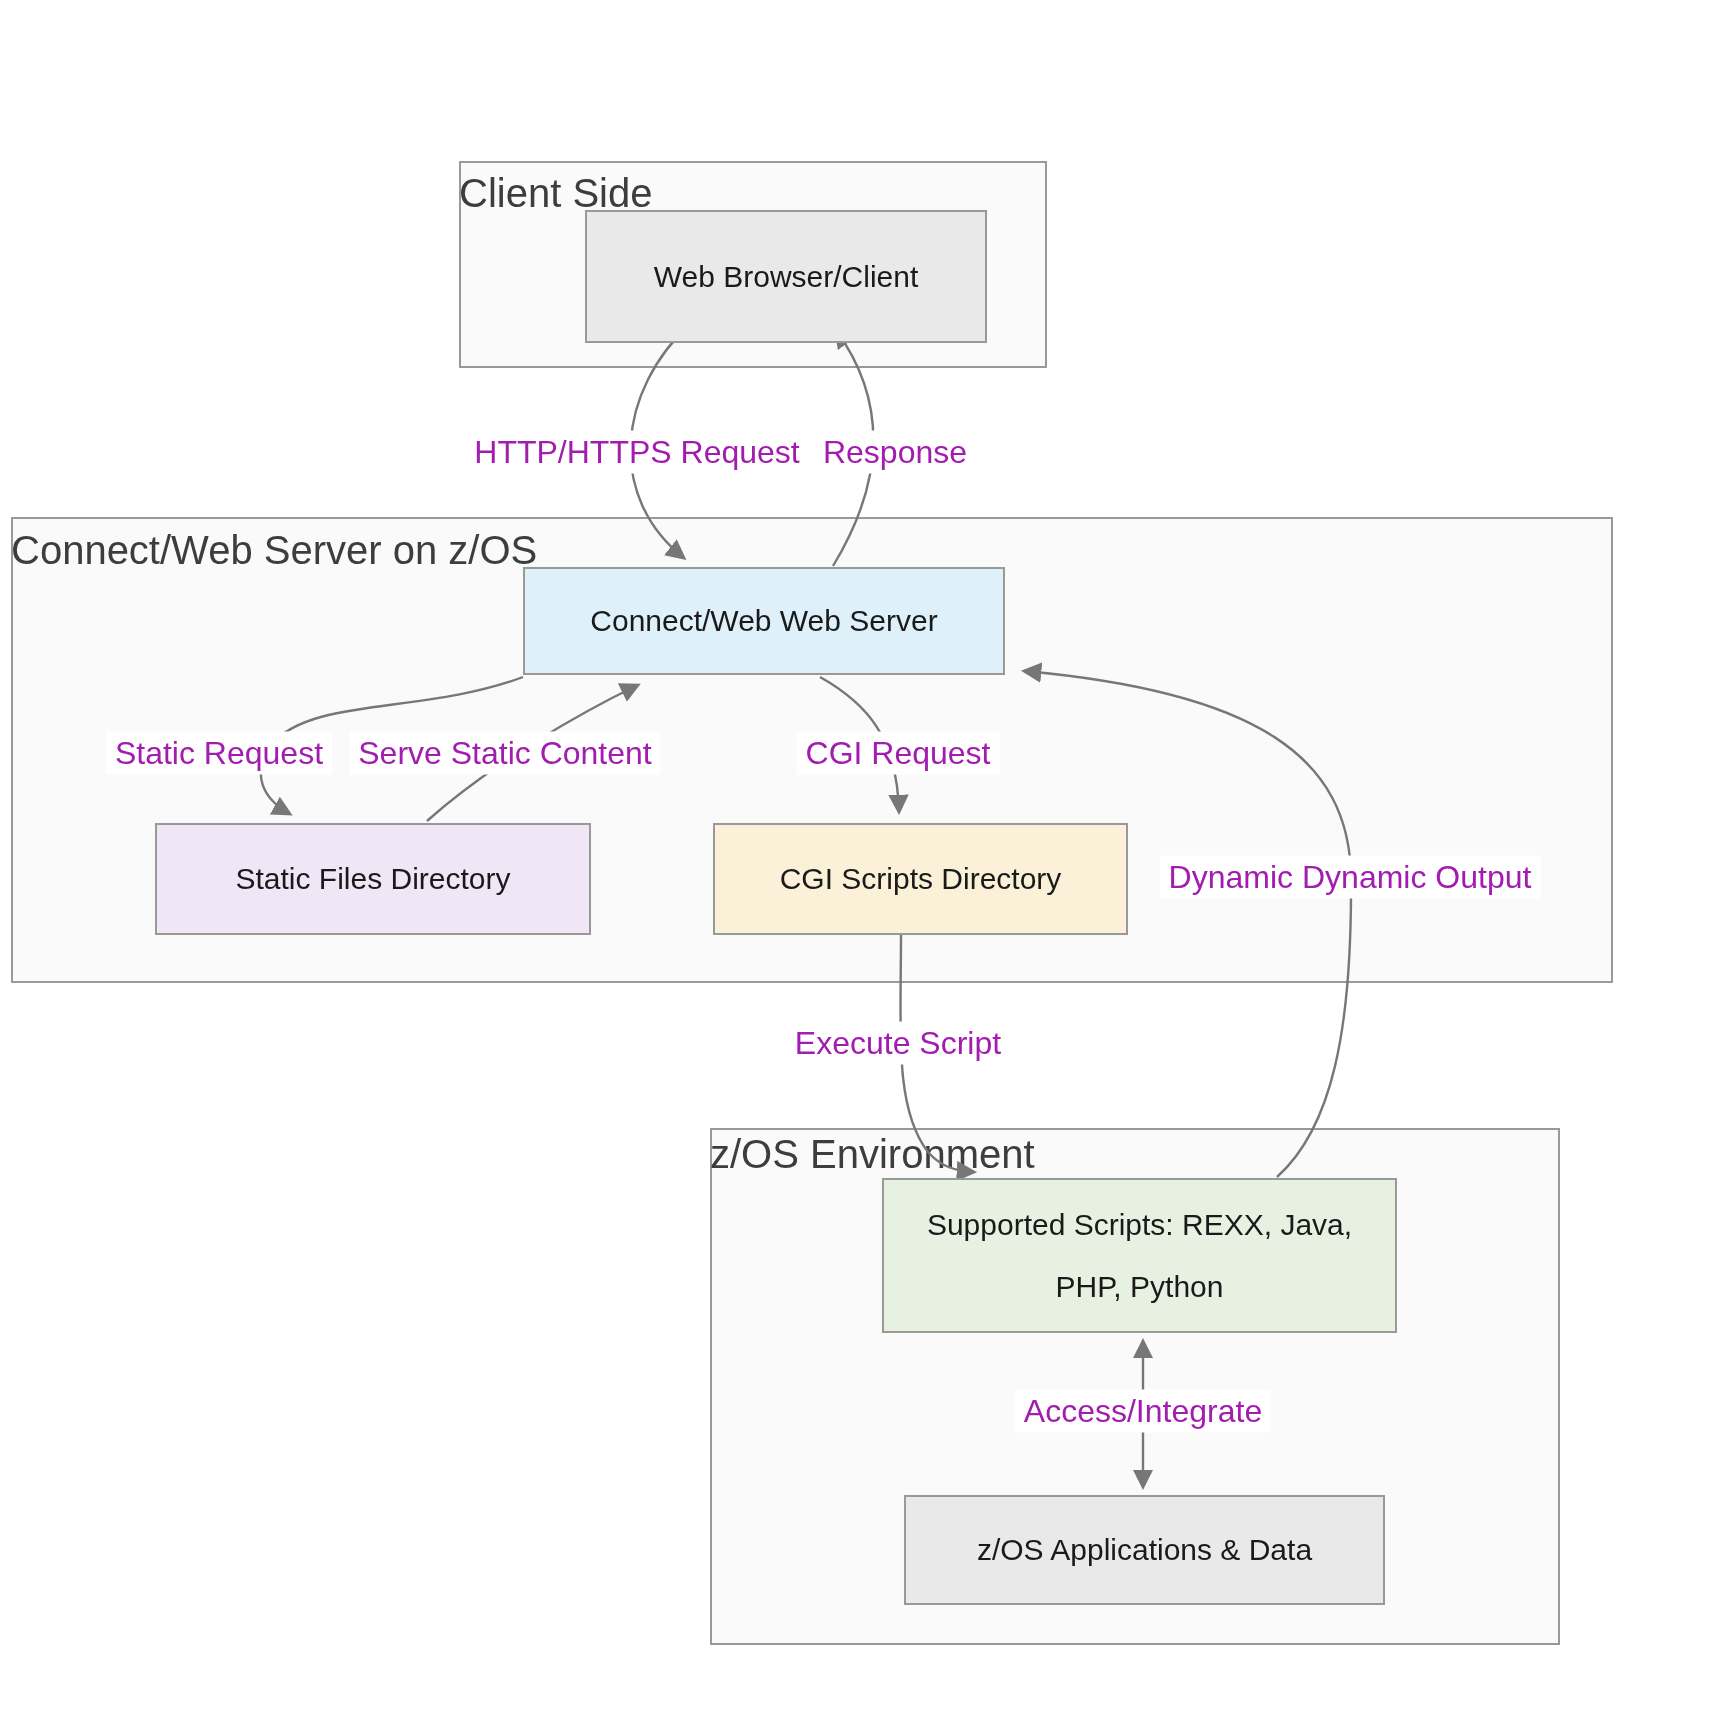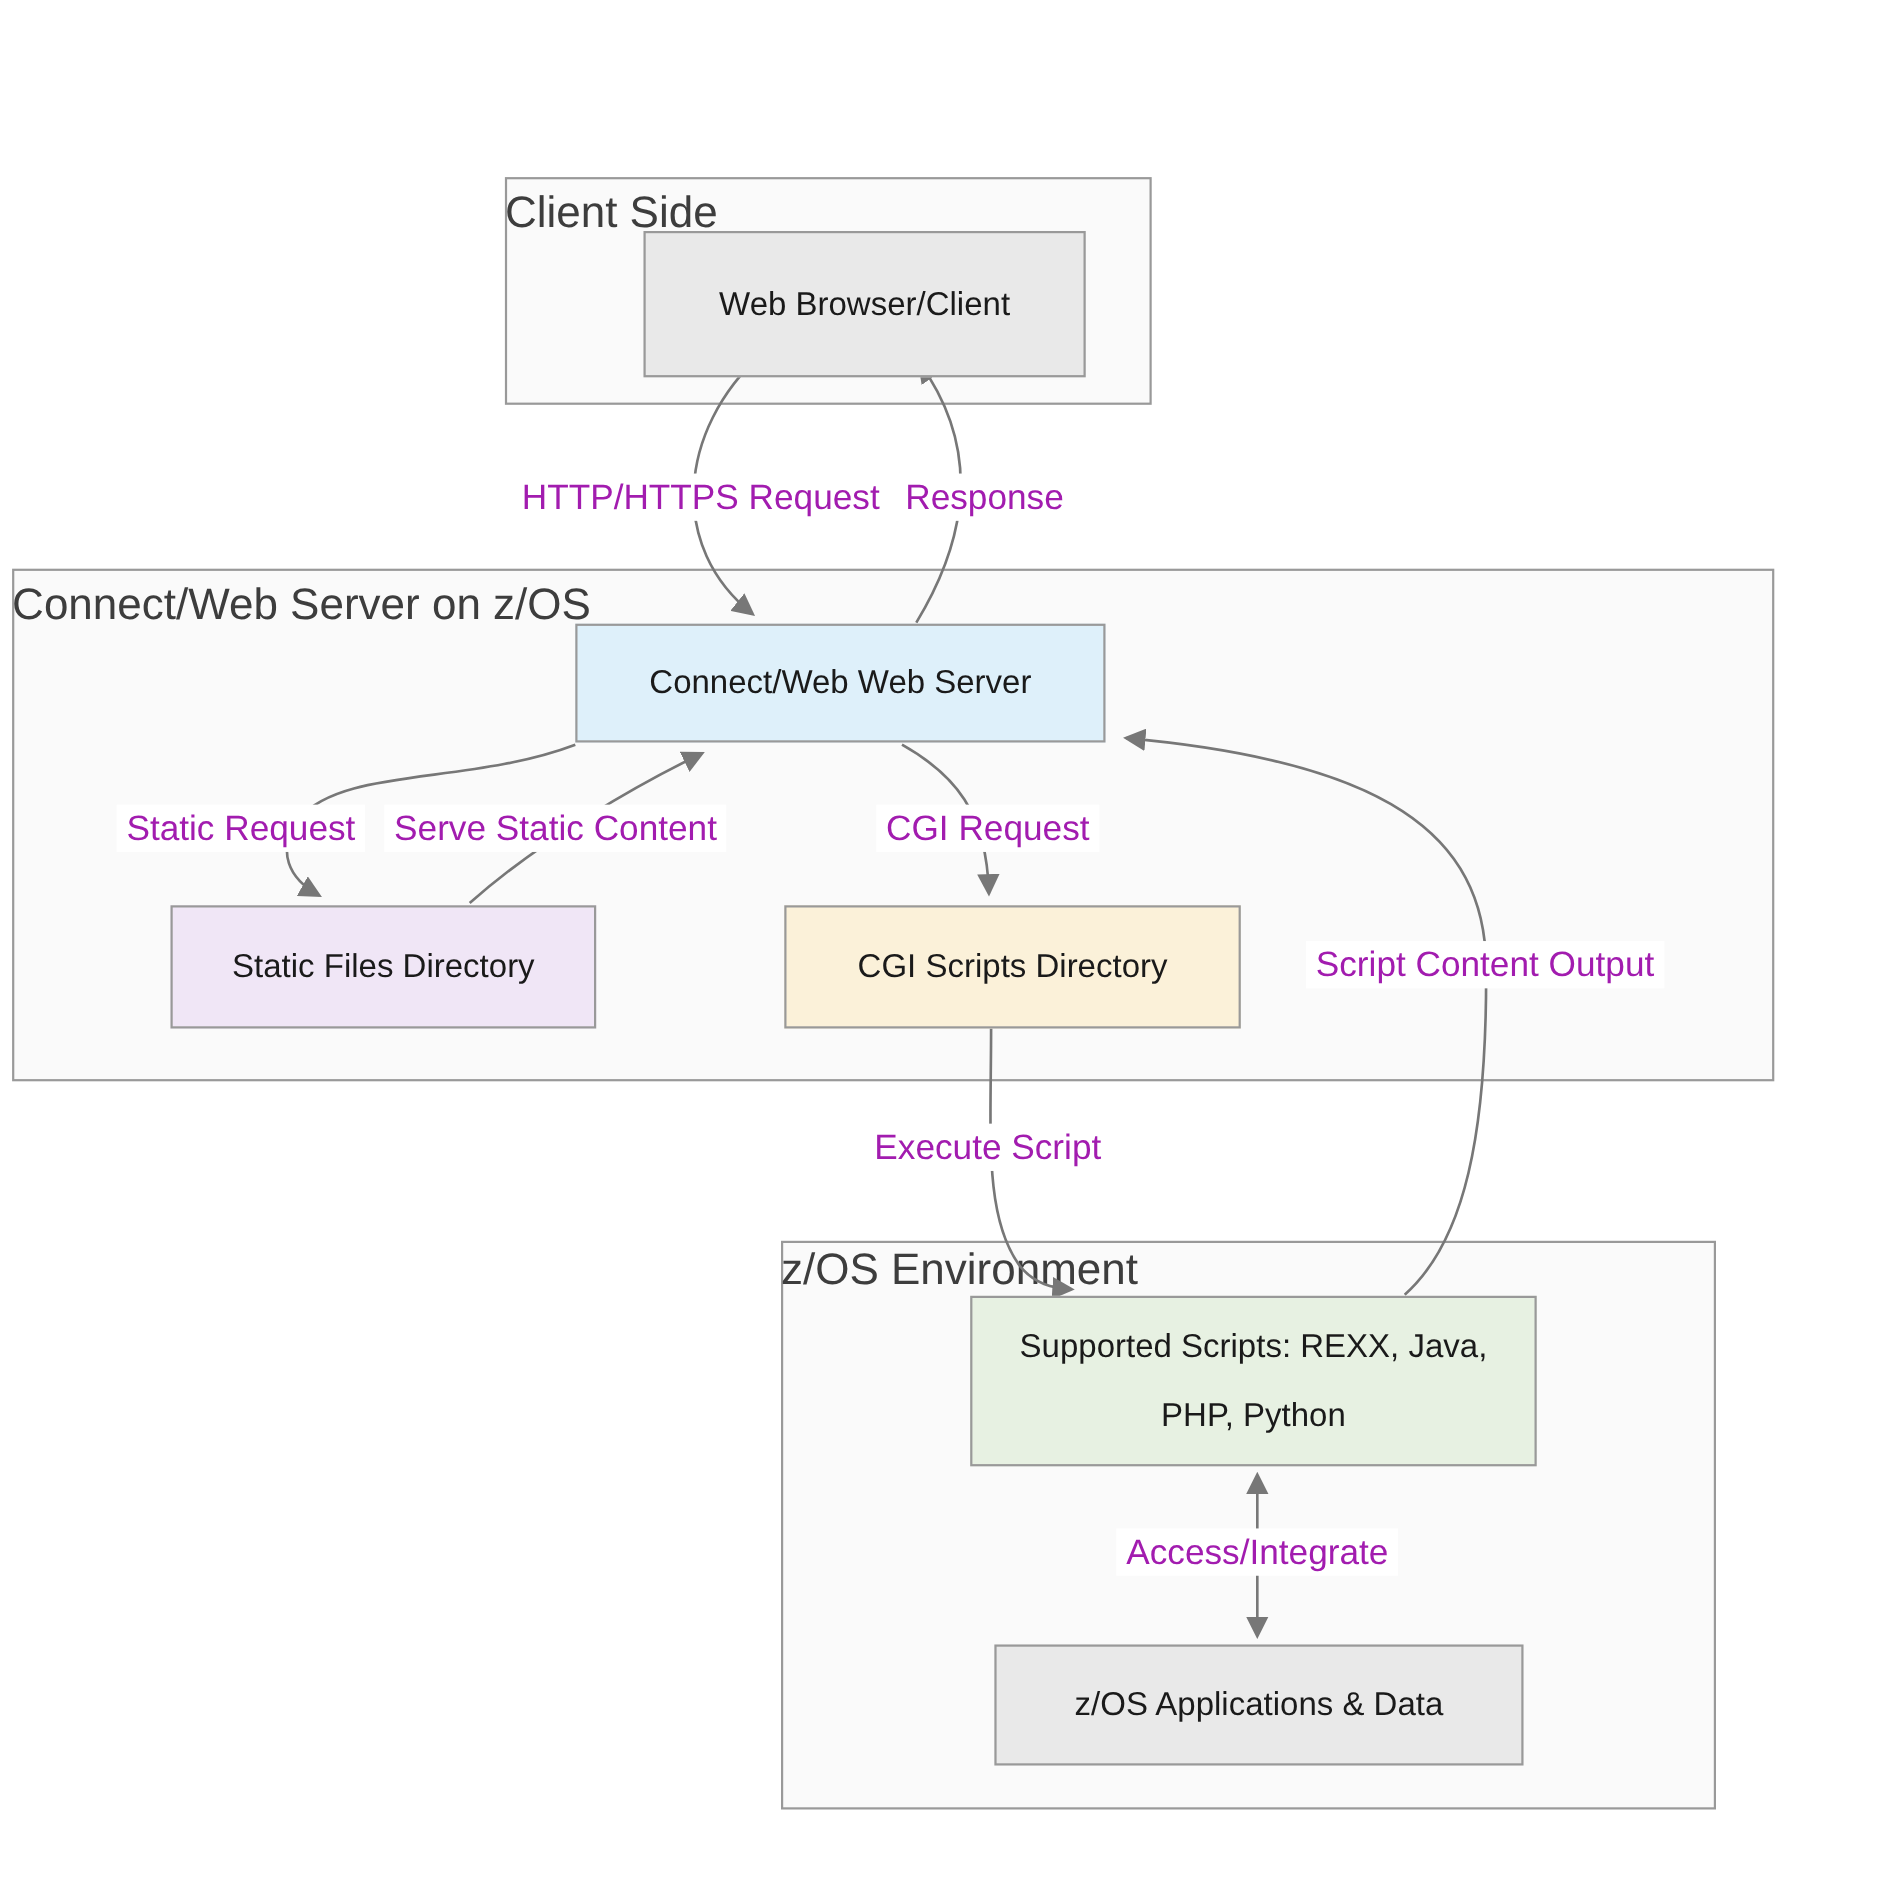--- a/index.html
+++ b/index.html
@@ -33,7 +33,7 @@
   }
   .node-browser   {left:585px; top:210px;  width:402px; height:133px;}
   .node-webserver {left:523px; top:567px;  width:482px; height:108px;}
-  .node-static    {left:155px; top:823px;  width:387px; height:112px;}
+  .node-static    {left:155px; top:823px;  width:436px; height:112px;}
   .node-cgi      {left:693px; top:823px;  width:415px; height:112px;}
   .node-scripts   {left:882px; top:1178px; width:515px; height:155px; padding:12px 35px;}
   .node-apps      {left:904px; top:1495px; width:481px; height:110px;}

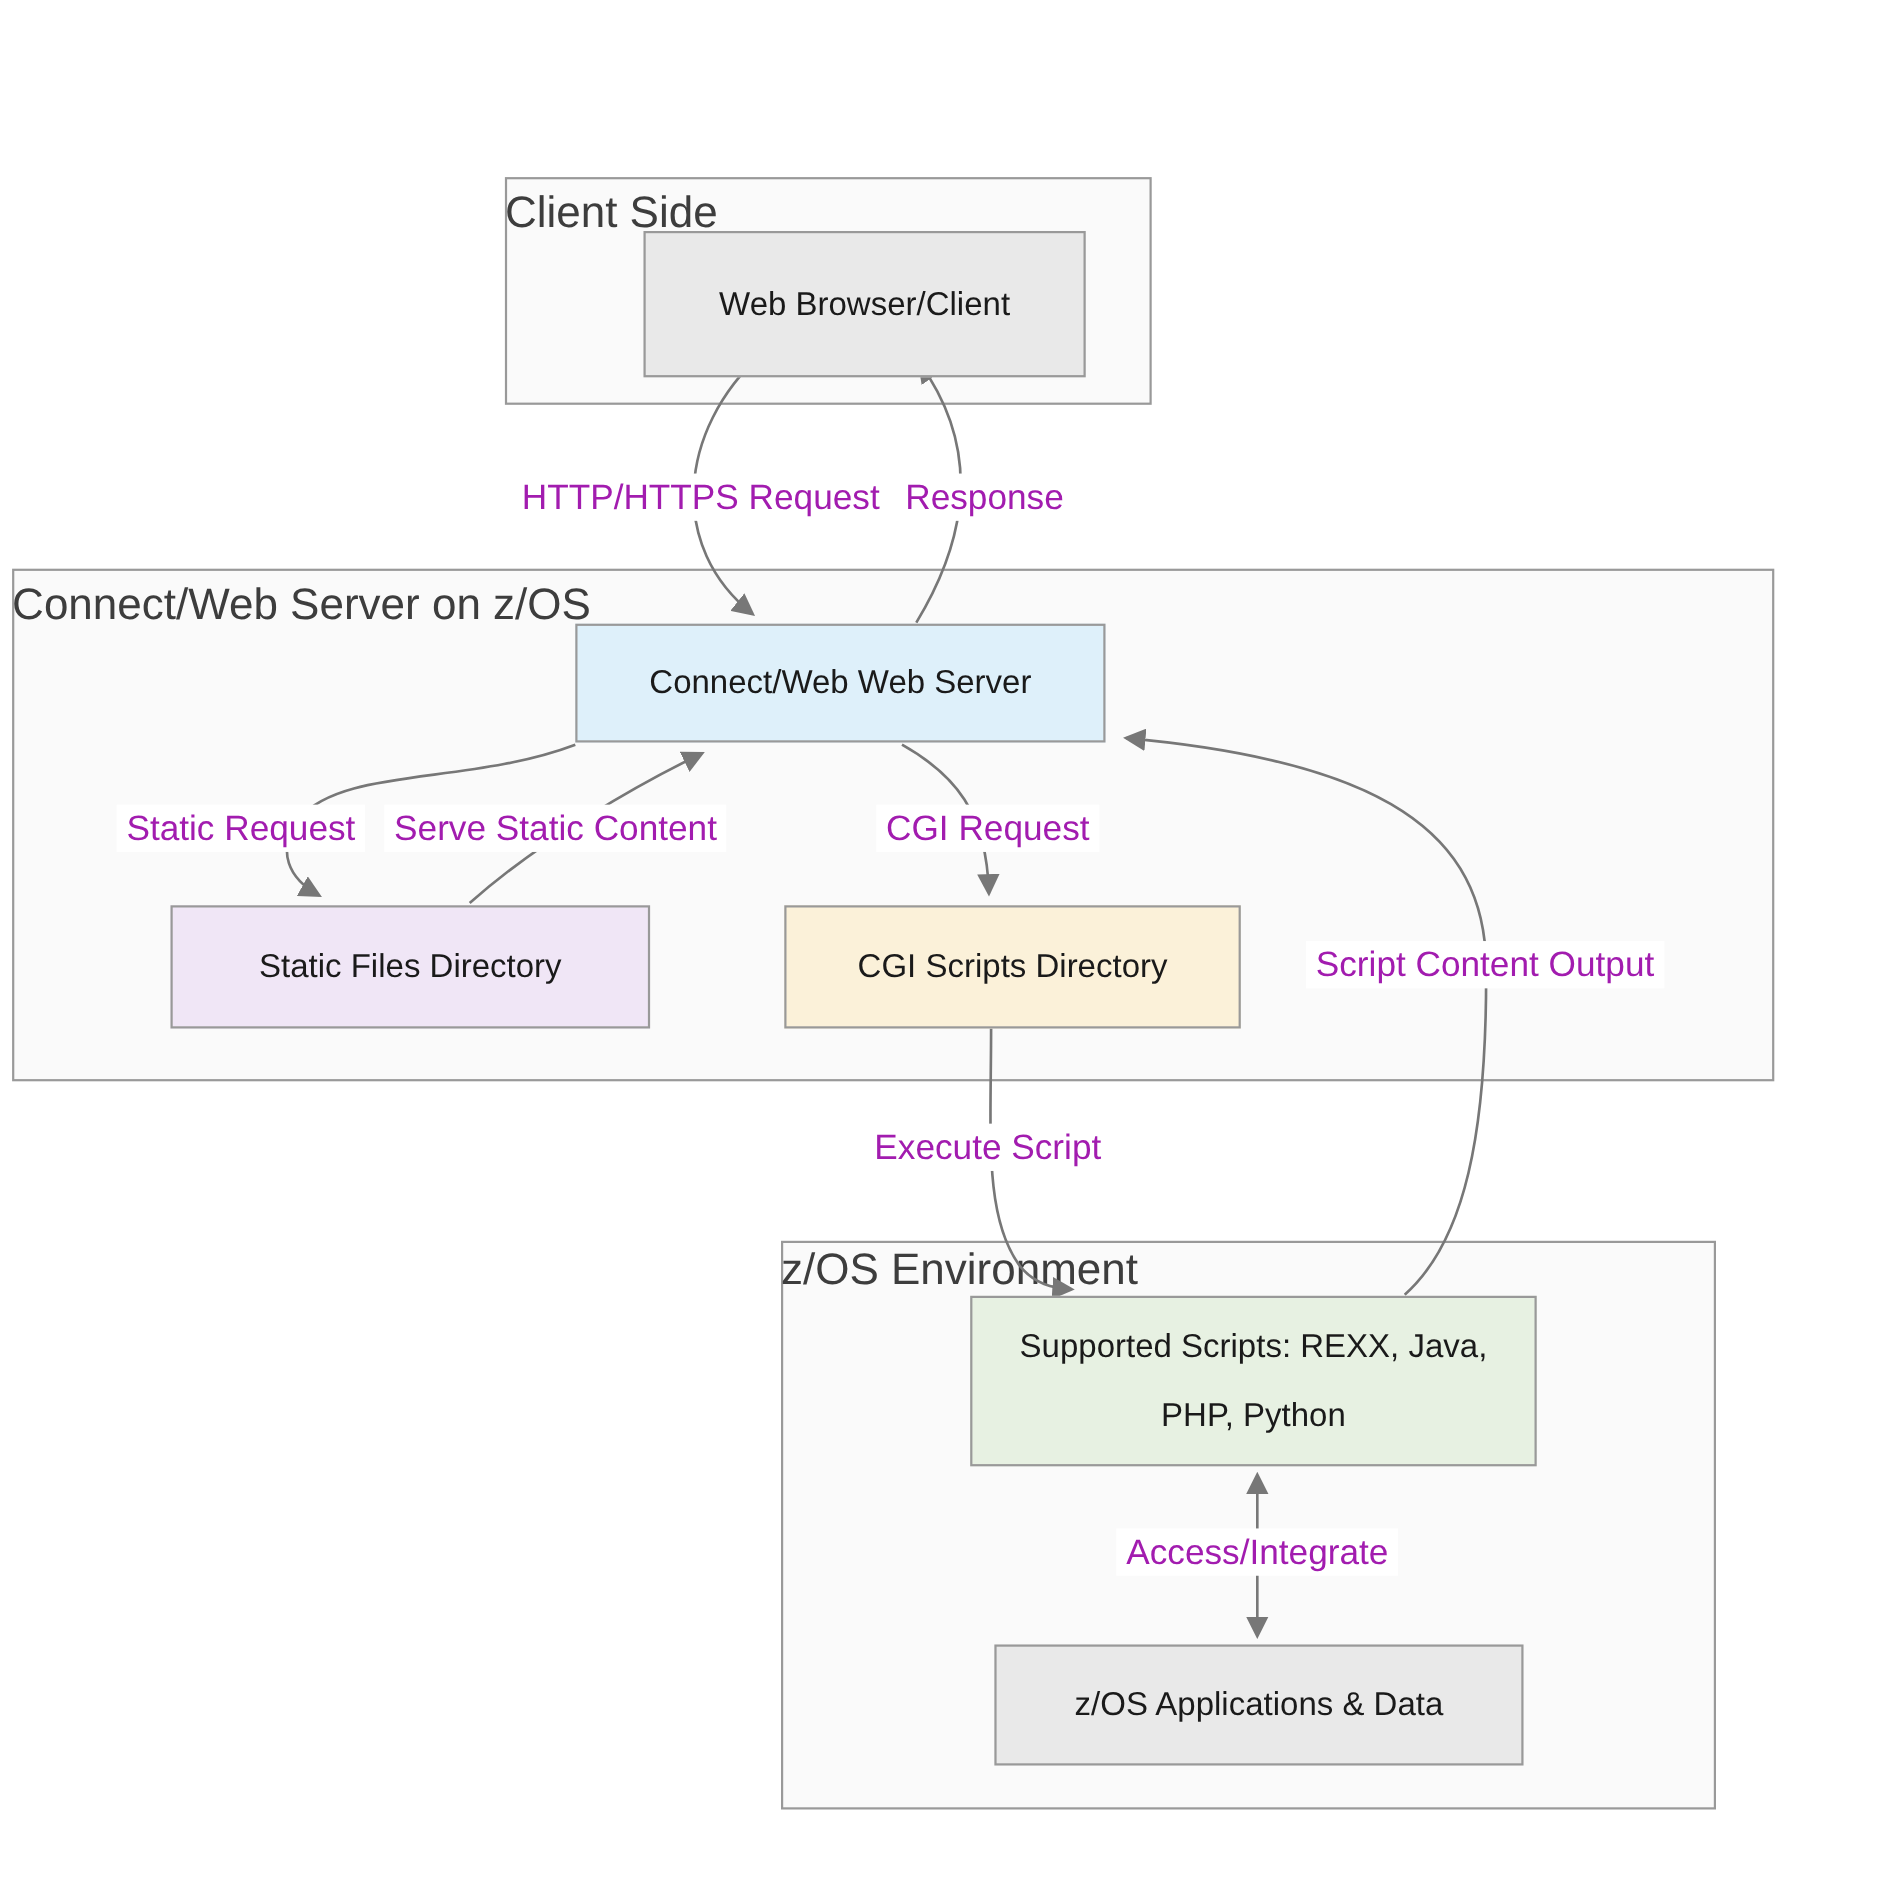--- a/index.html
+++ b/index.html
@@ -88,7 +88,7 @@
   <div class="edge-label" style="left:219px;top:753px">Static Request</div>
   <div class="edge-label" style="left:505px;top:753px">Serve Static Content</div>
   <div class="edge-label" style="left:898px;top:753px">CGI Request</div>
-  <div class="edge-label" style="left:1350px;top:877px">Script Content Output</div>
+  <div class="edge-label" style="left:1350px;top:877px">Dynamic Dynamic Output</div>
   <div class="edge-label" style="left:898px;top:1043px">Execute Script</div>
   <div class="edge-label" style="left:1143px;top:1411px">Access/Integrate</div>
 

